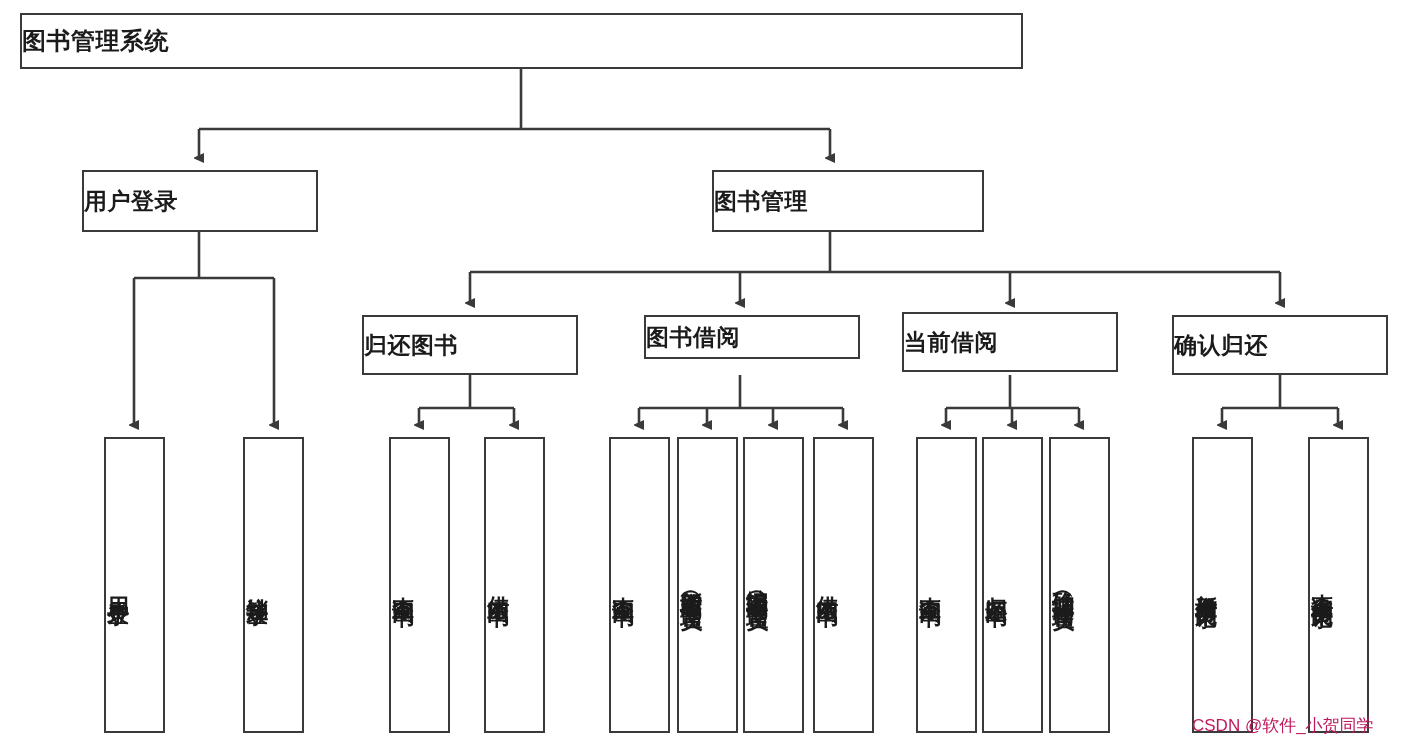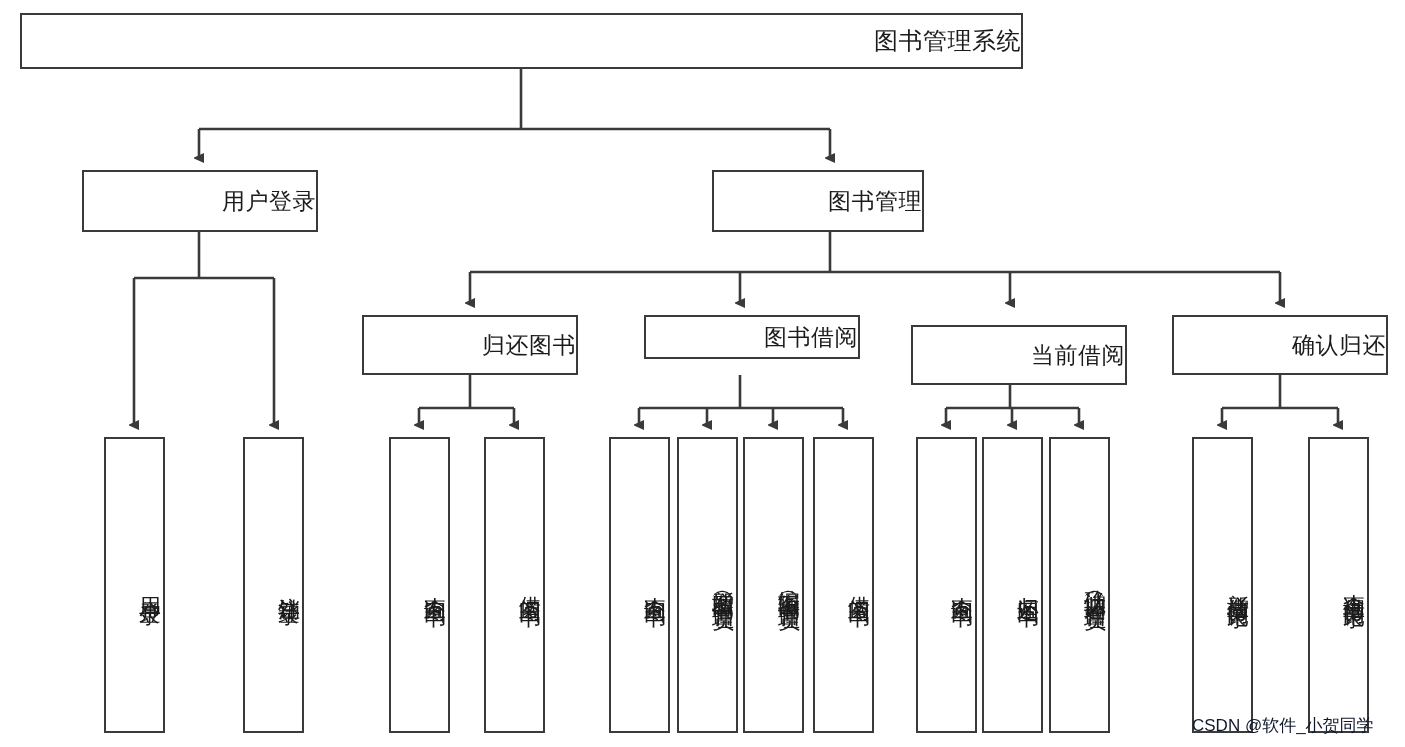--- a/index.html
+++ b/index.html
@@ -32,8 +32,9 @@
     border: 2px solid #3a3a3a;
     display: flex;
     align-items: center;
-    justify-content: flex-end;
+    justify-content: flex-start;
     overflow: hidden;
+    font-weight: bold;
   }
   .node-label {
     color: #1b1b1b;

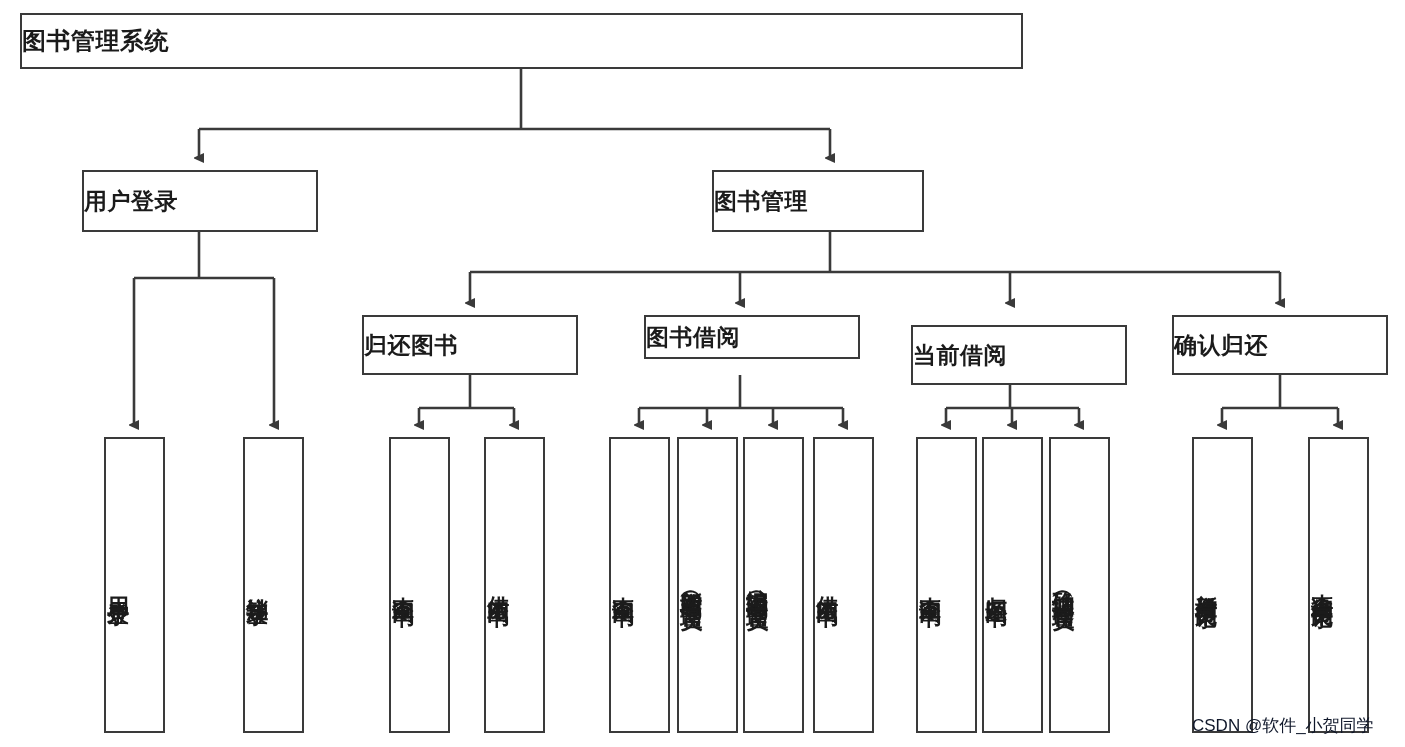--- a/index.html
+++ b/index.html
@@ -123,7 +123,7 @@
   <div class="node-box" style="left:82px; top:170px; width:236px; height:62px;">
     <span class="node-label">用户登录</span>
   </div>
-  <div class="node-box" style="left:712px; top:170px; width:212px; height:62px;">
+  <div class="node-box" style="left:712px; top:170px; width:272px; height:62px;">
     <span class="node-label">图书管理</span>
   </div>
 

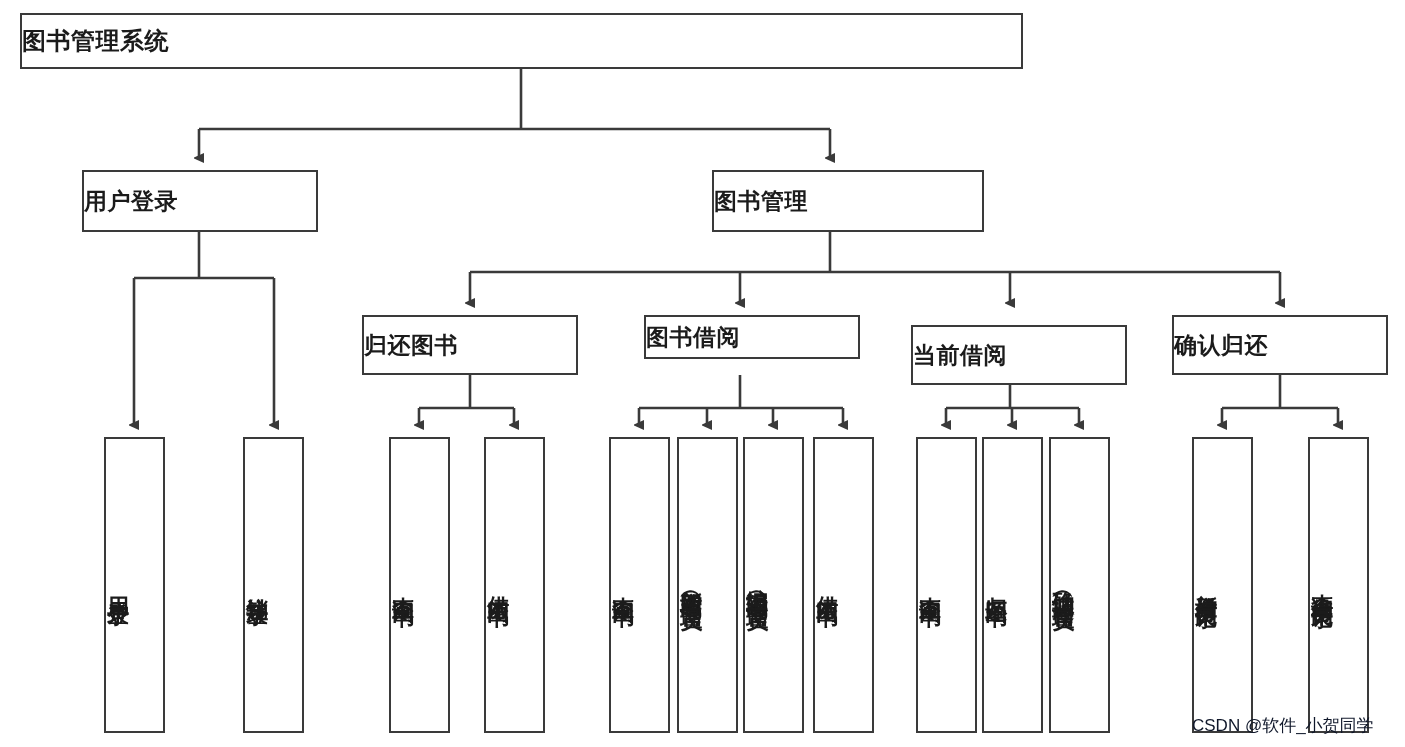--- a/index.html
+++ b/index.html
@@ -133,7 +133,7 @@
   <div class="node-box" style="left:644px; top:315px; width:216px; height:44px;">
     <span class="node-label">图书借阅</span>
   </div>
-  <div class="node-box" style="left:902px; top:325px; width:216px; height:60px;margin-left:9px;">
+  <div class="node-box" style="left:902px; top:312px; width:216px; height:60px;">
     <span class="node-label">当前借阅</span>
   </div>
   <div class="node-box" style="left:1172px; top:315px; width:216px; height:60px;">

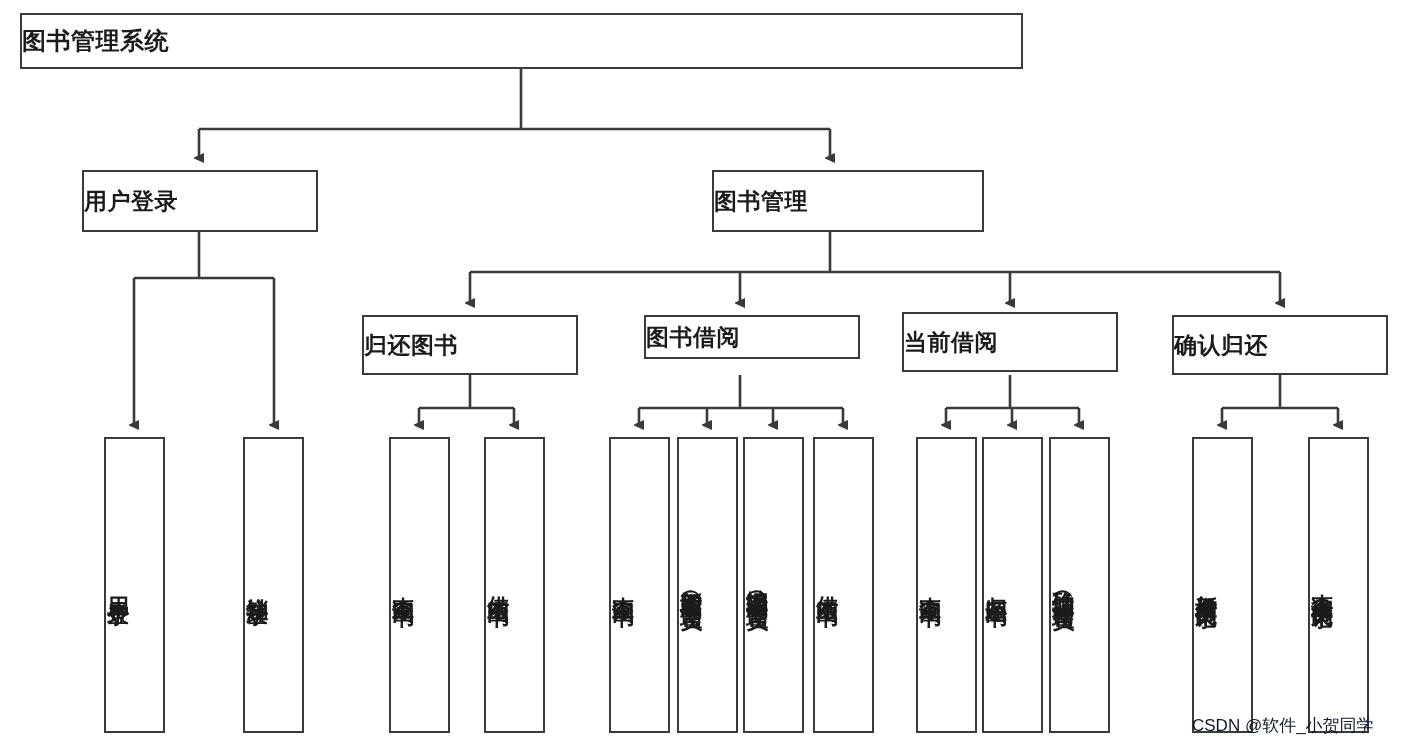--- a/index.html
+++ b/index.html
@@ -56,7 +56,7 @@
     left: 1192px;
     top: 714px;
     font-size: 17px;
-    color: #0f172a;
+    color: #be185d;
     white-space: nowrap;
     user-select: none;
   }

